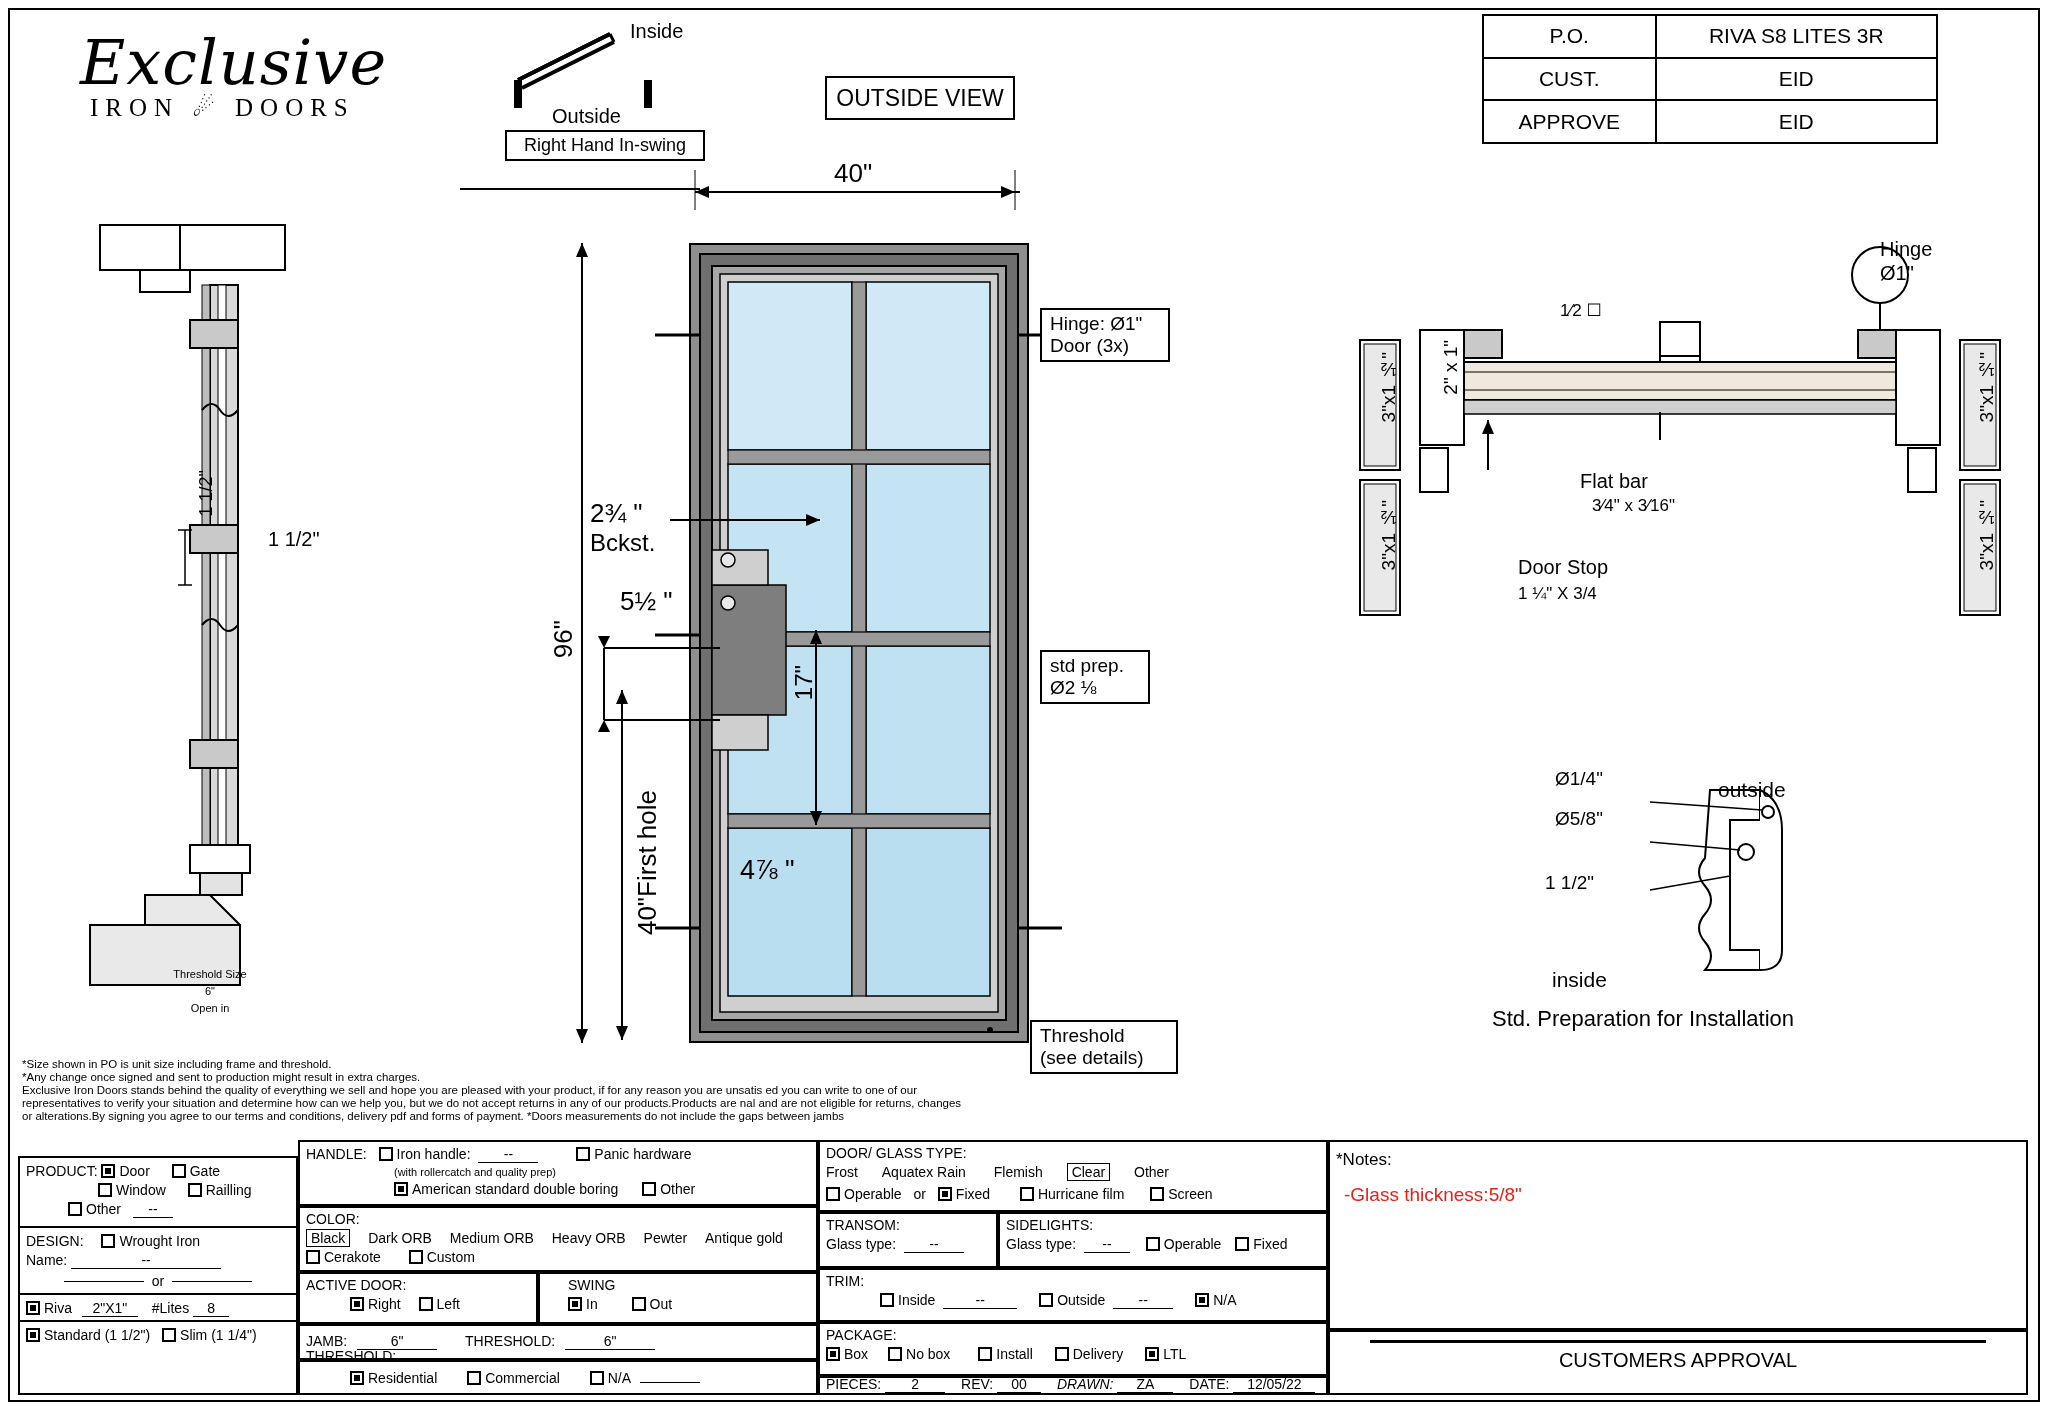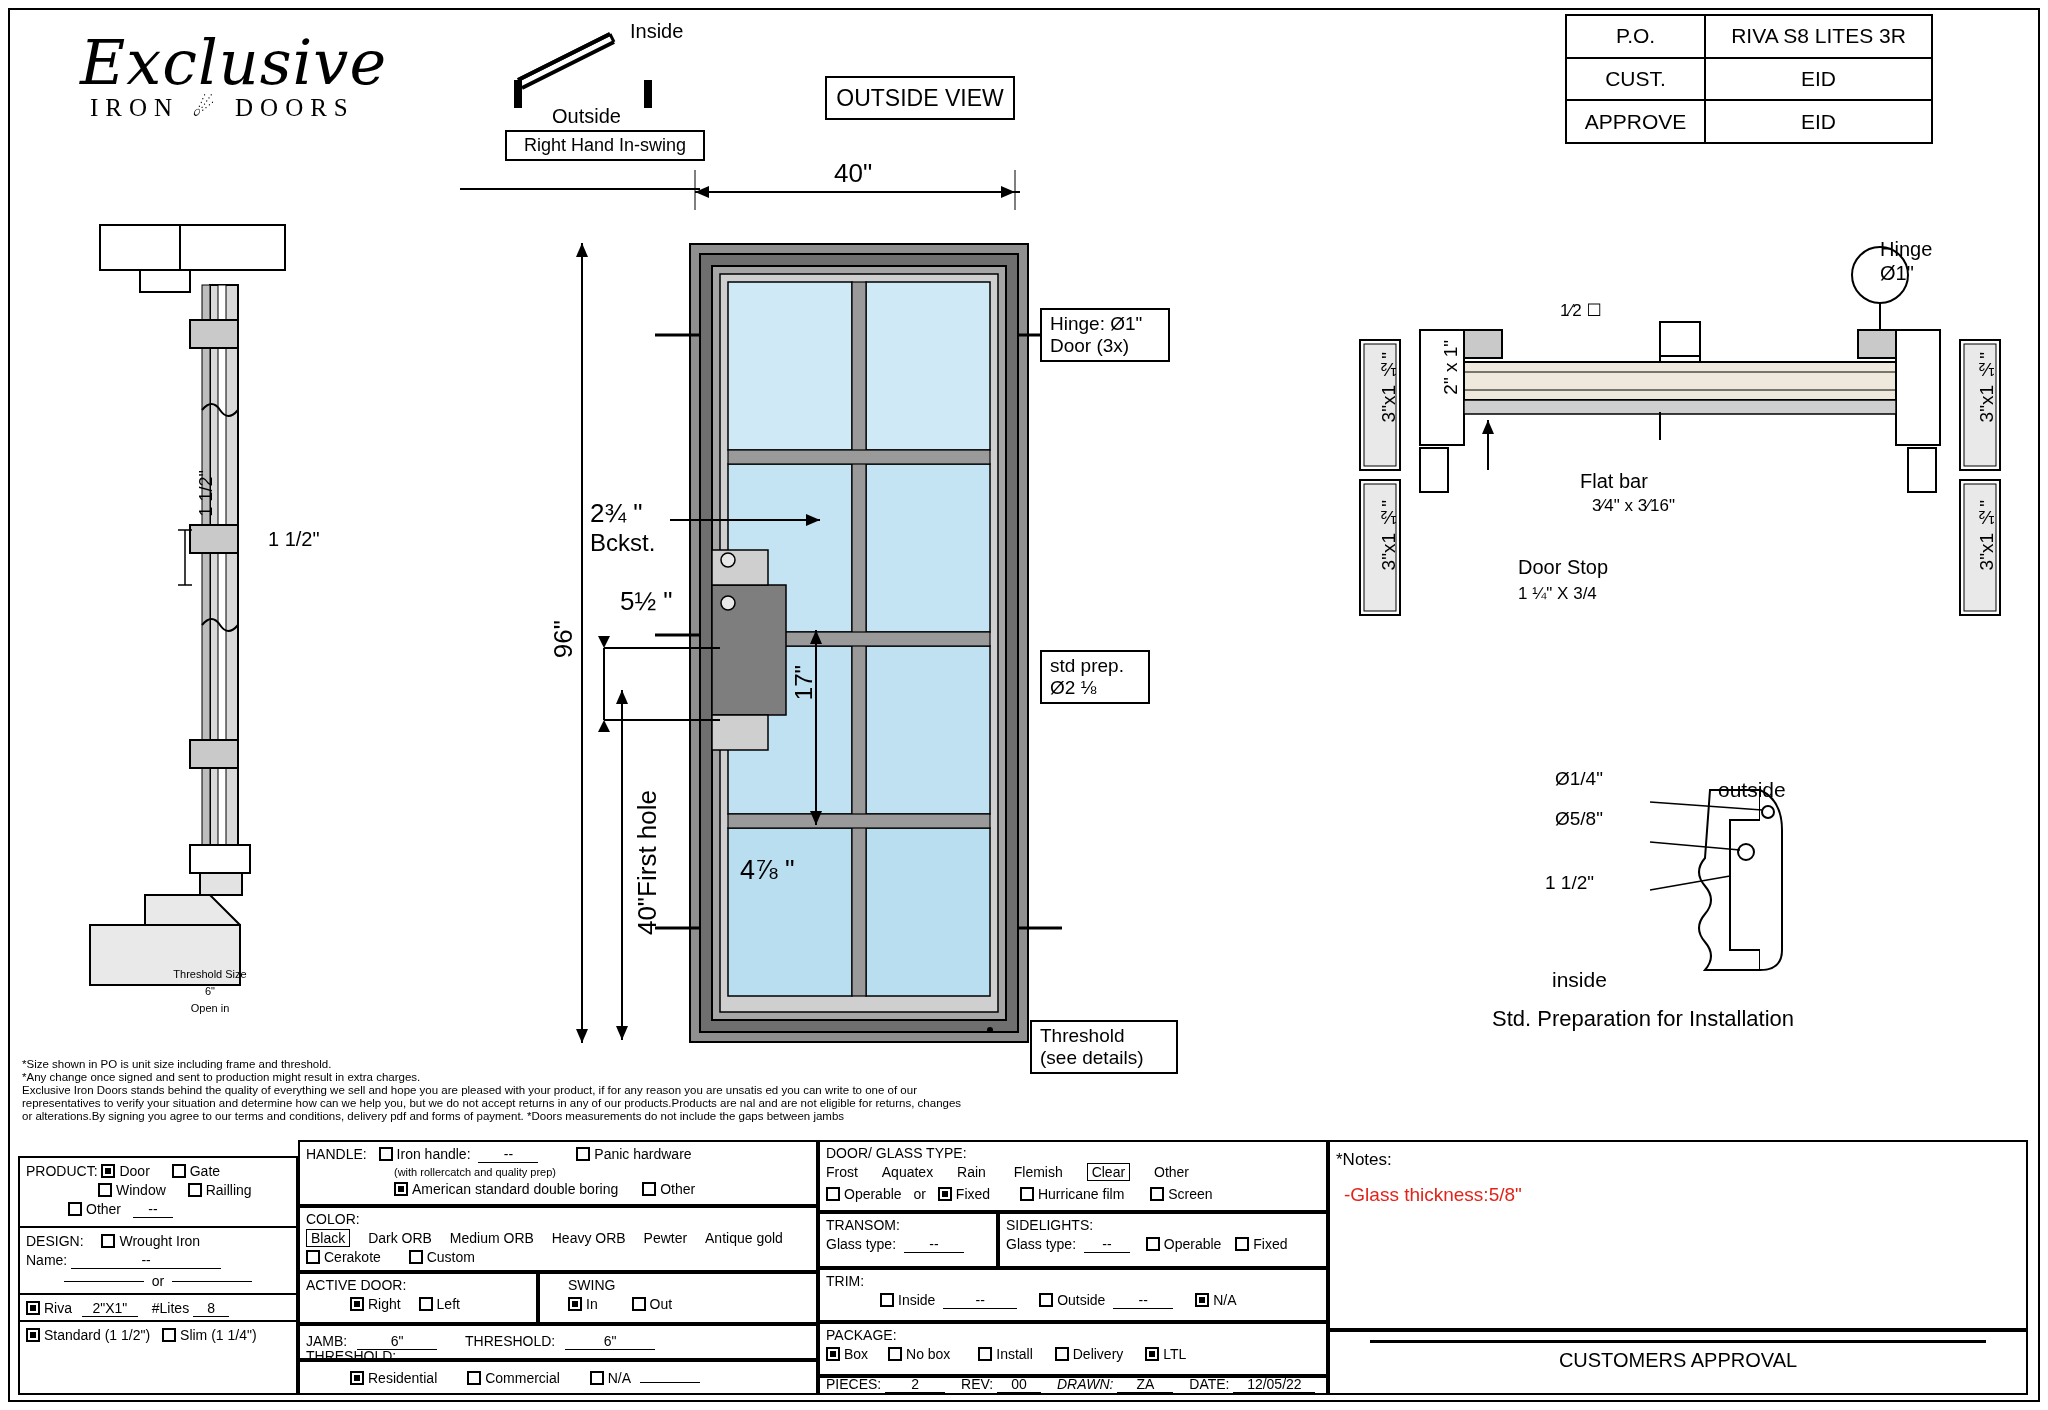--- a/index.html
+++ b/index.html
@@ -12,7 +12,7 @@
   .tiny{font-size:11px;}
 
   
-  #titleblock{left:1565px;top:14px;width:368px;height:130px;}
+  #titleblock{left:1482px;top:14px;width:456px;height:130px;}
   #titleblock table{border-collapse:collapse;width:100%;height:100%;}
   #titleblock td{border:2px solid #000;text-align:center;font-size:21px;}
   #titleblock td.k{width:38%;}

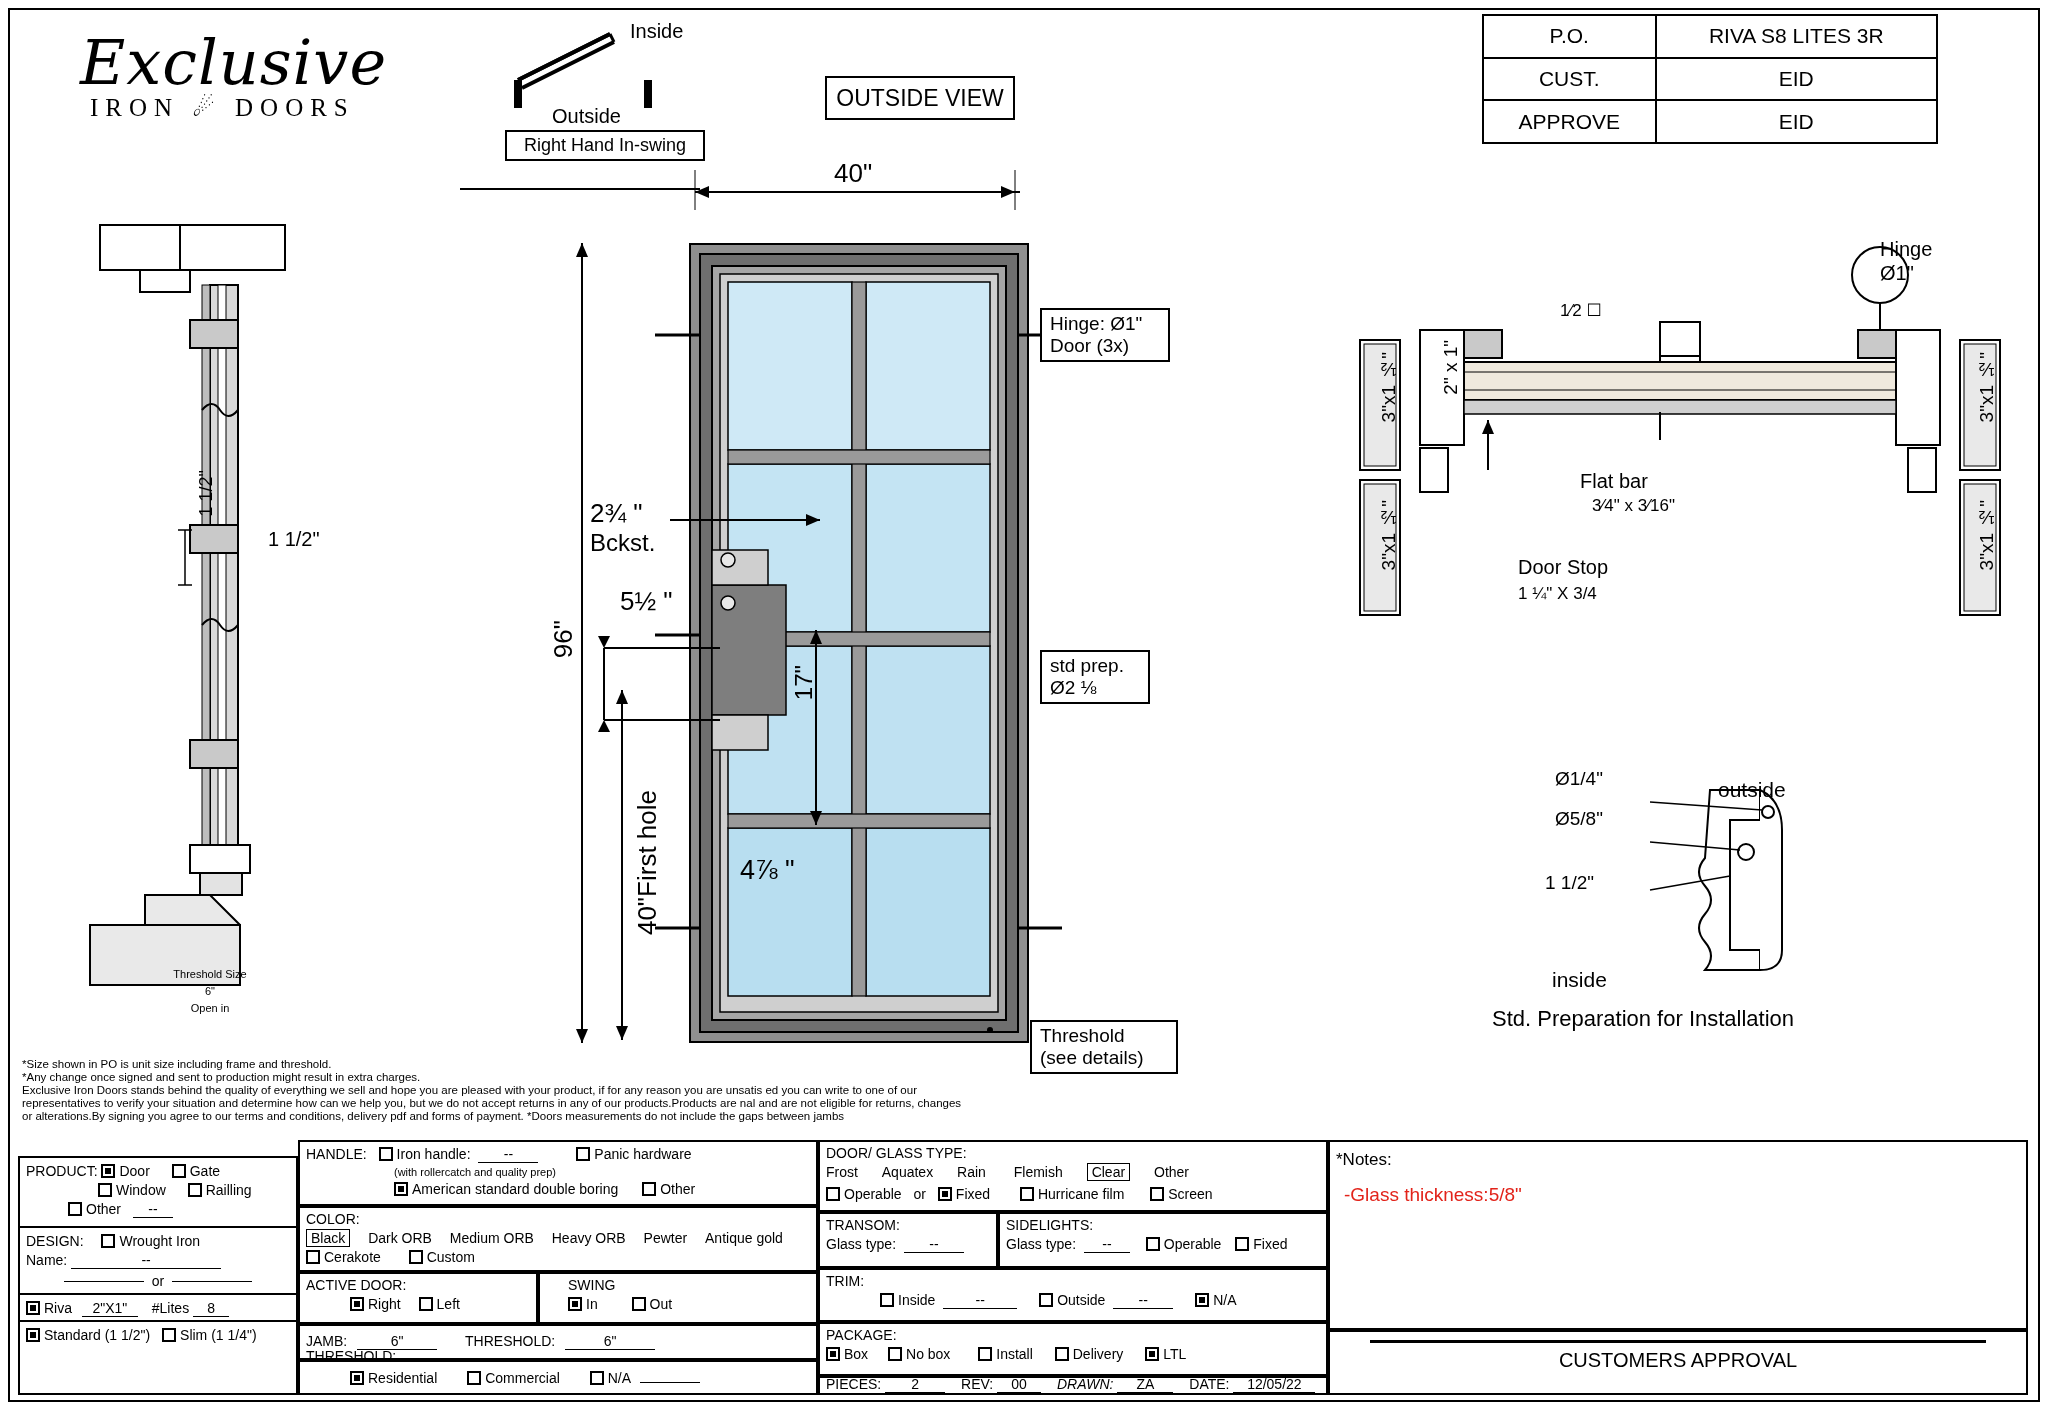--- a/index.html
+++ b/index.html
@@ -428,7 +428,7 @@
       <div class="row">
         <span style="margin-left:0;">Frost</span>
         <span style="margin-left:20px;">Aquatex</span>
-        <span style="margin-left:20px;">Rain</span>
+        <span style="">Rain</span>
         <span style="margin-left:24px;">Flemish</span>
         <span class="sel" style="margin-left:20px;">Clear</span>
         <span style="margin-left:20px;">Other</span>

